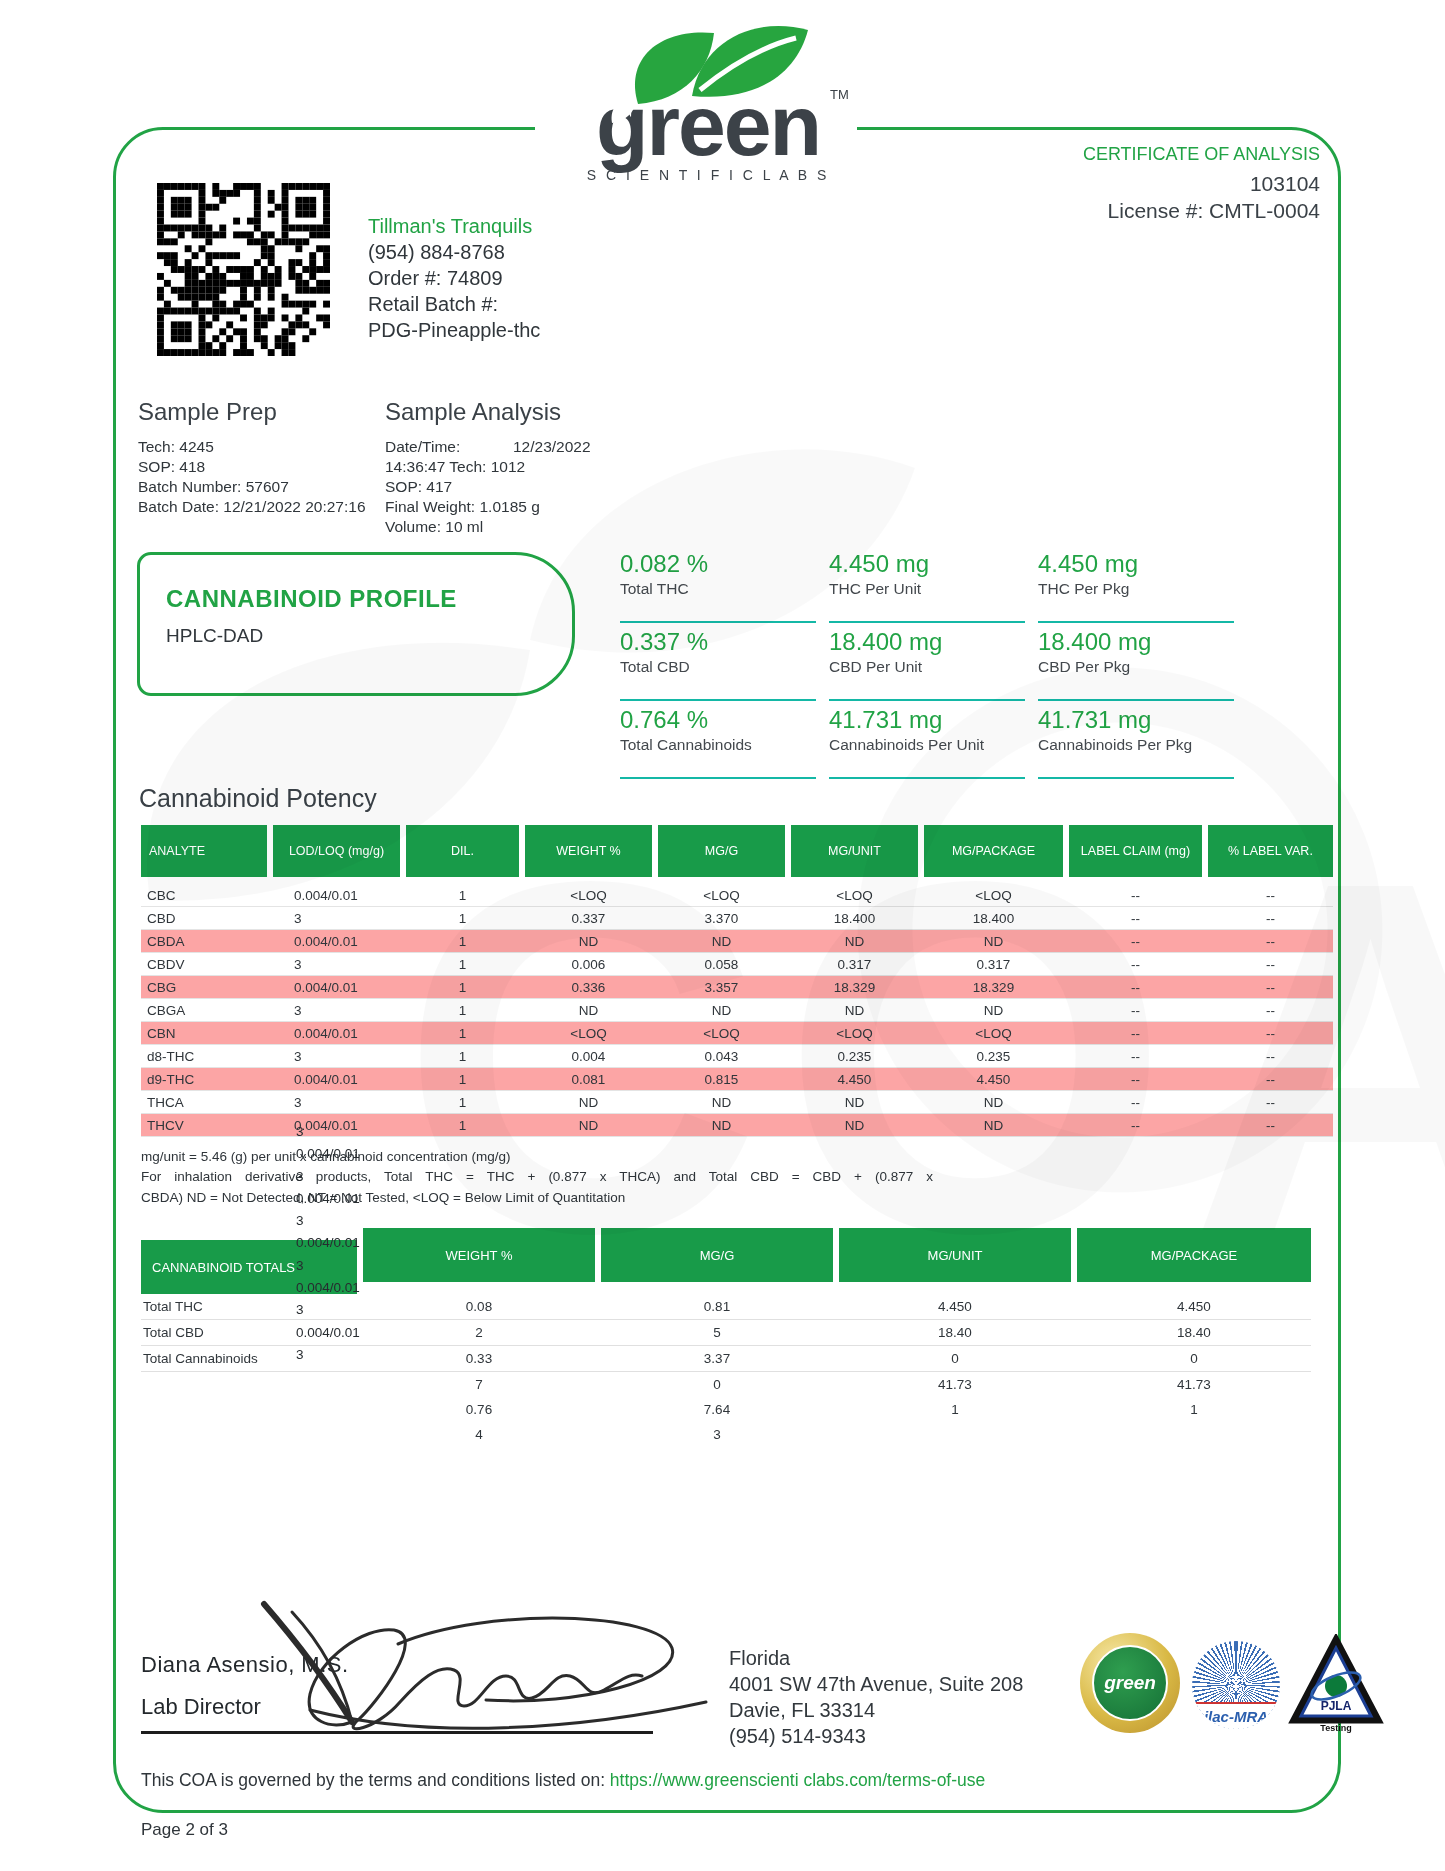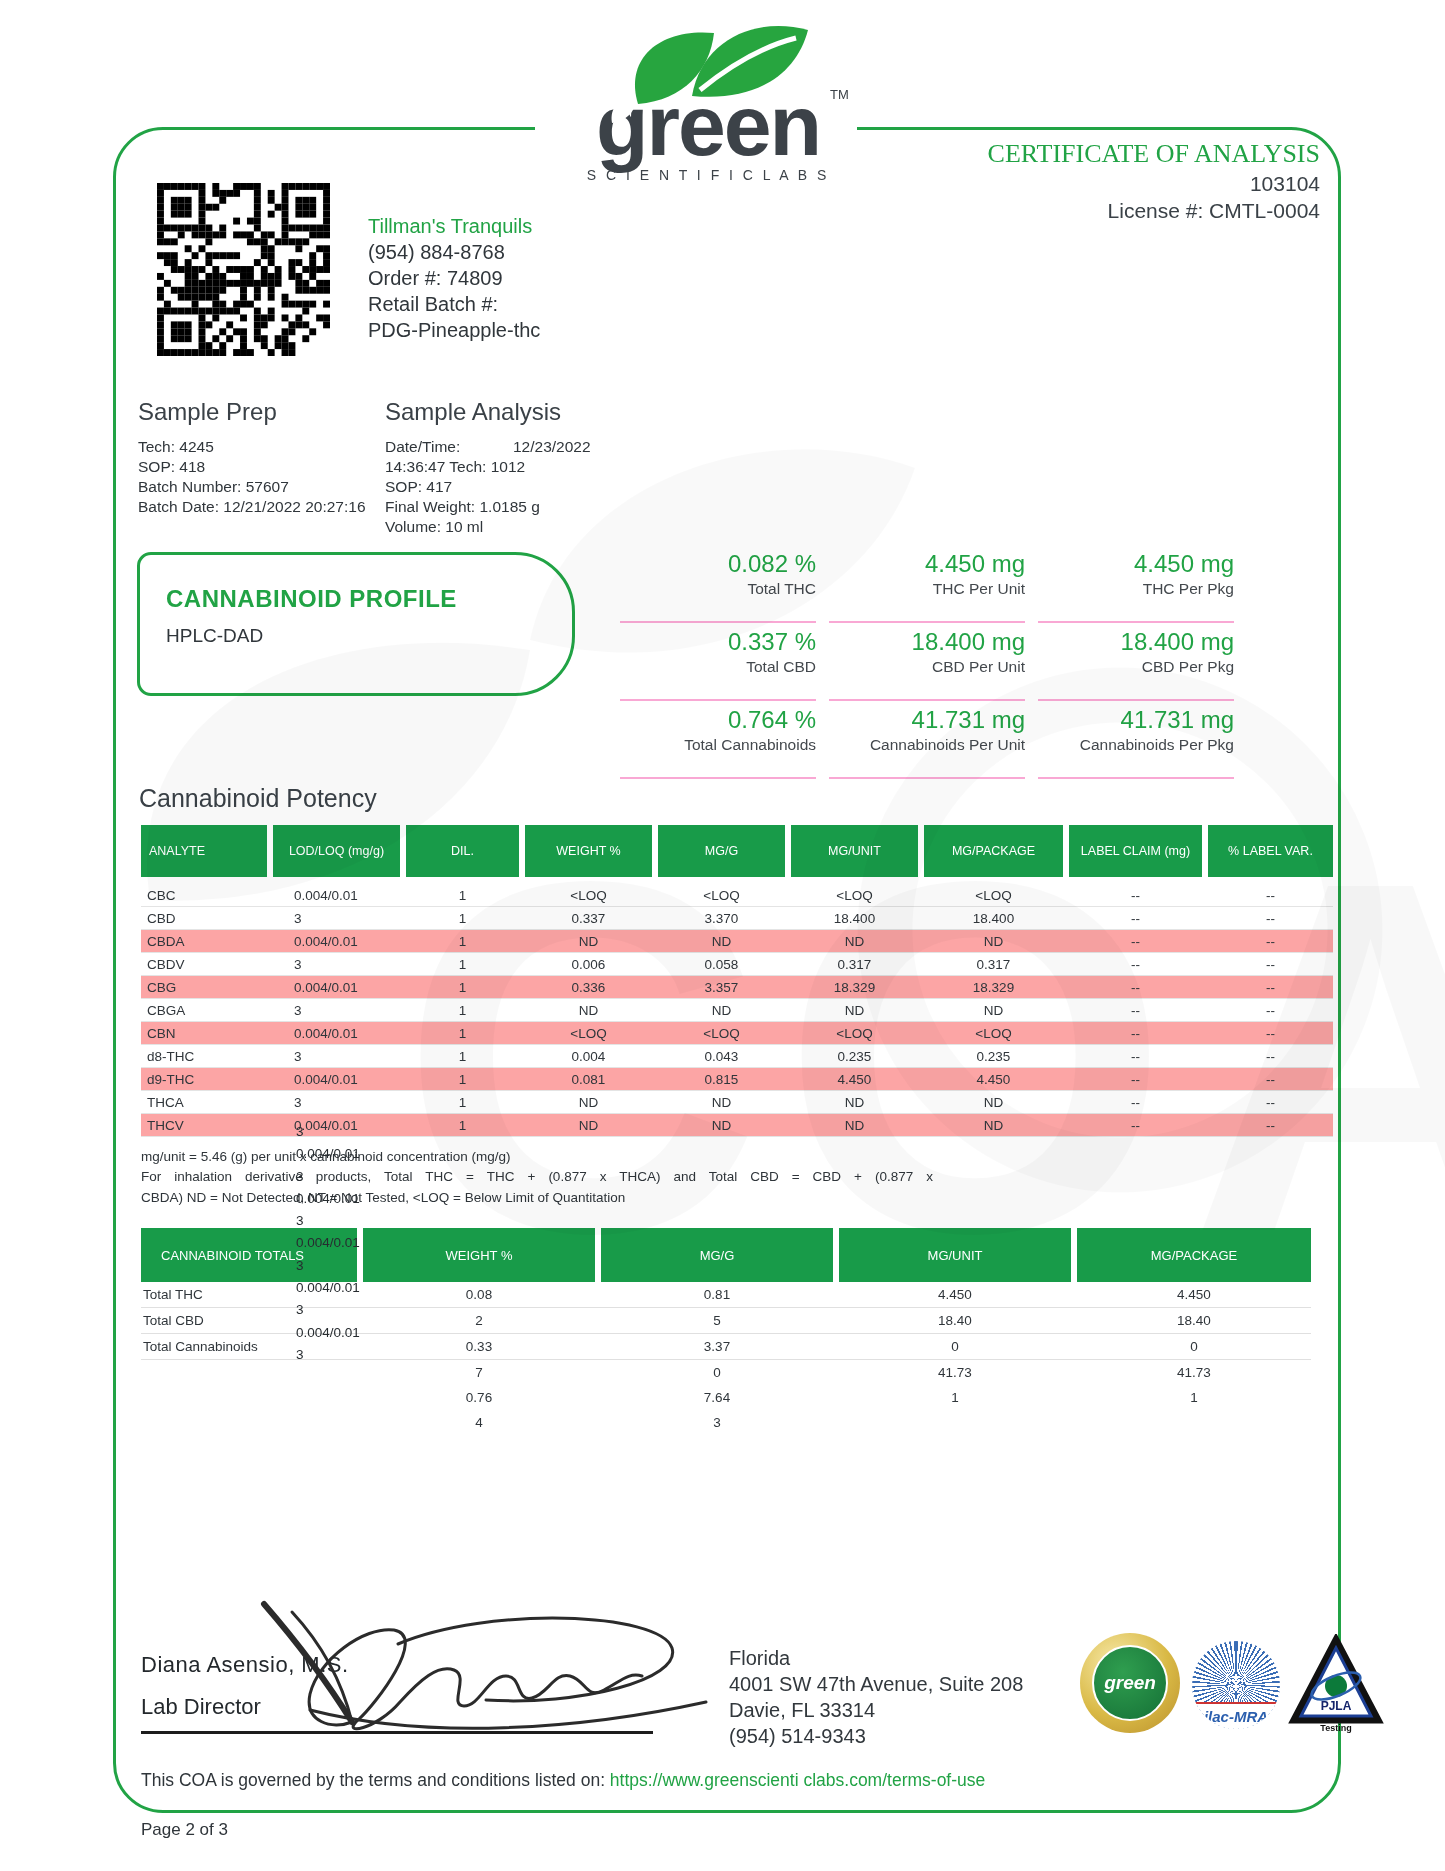--- a/index.html
+++ b/index.html
@@ -25,7 +25,7 @@
 
   
   .cert-block{position:absolute;left:860px;top:138px;width:460px;text-align:right;z-index:3;}
-  .cert-title{color:var(--green);font-size:26px;line-height:32px;font-family:Liberation Serif, serif;}
+  .cert-title{color:var(--green);font-size:18px;line-height:32px;}
   .cert-line{color:var(--dark);font-size:21px;line-height:27px;}
 
   

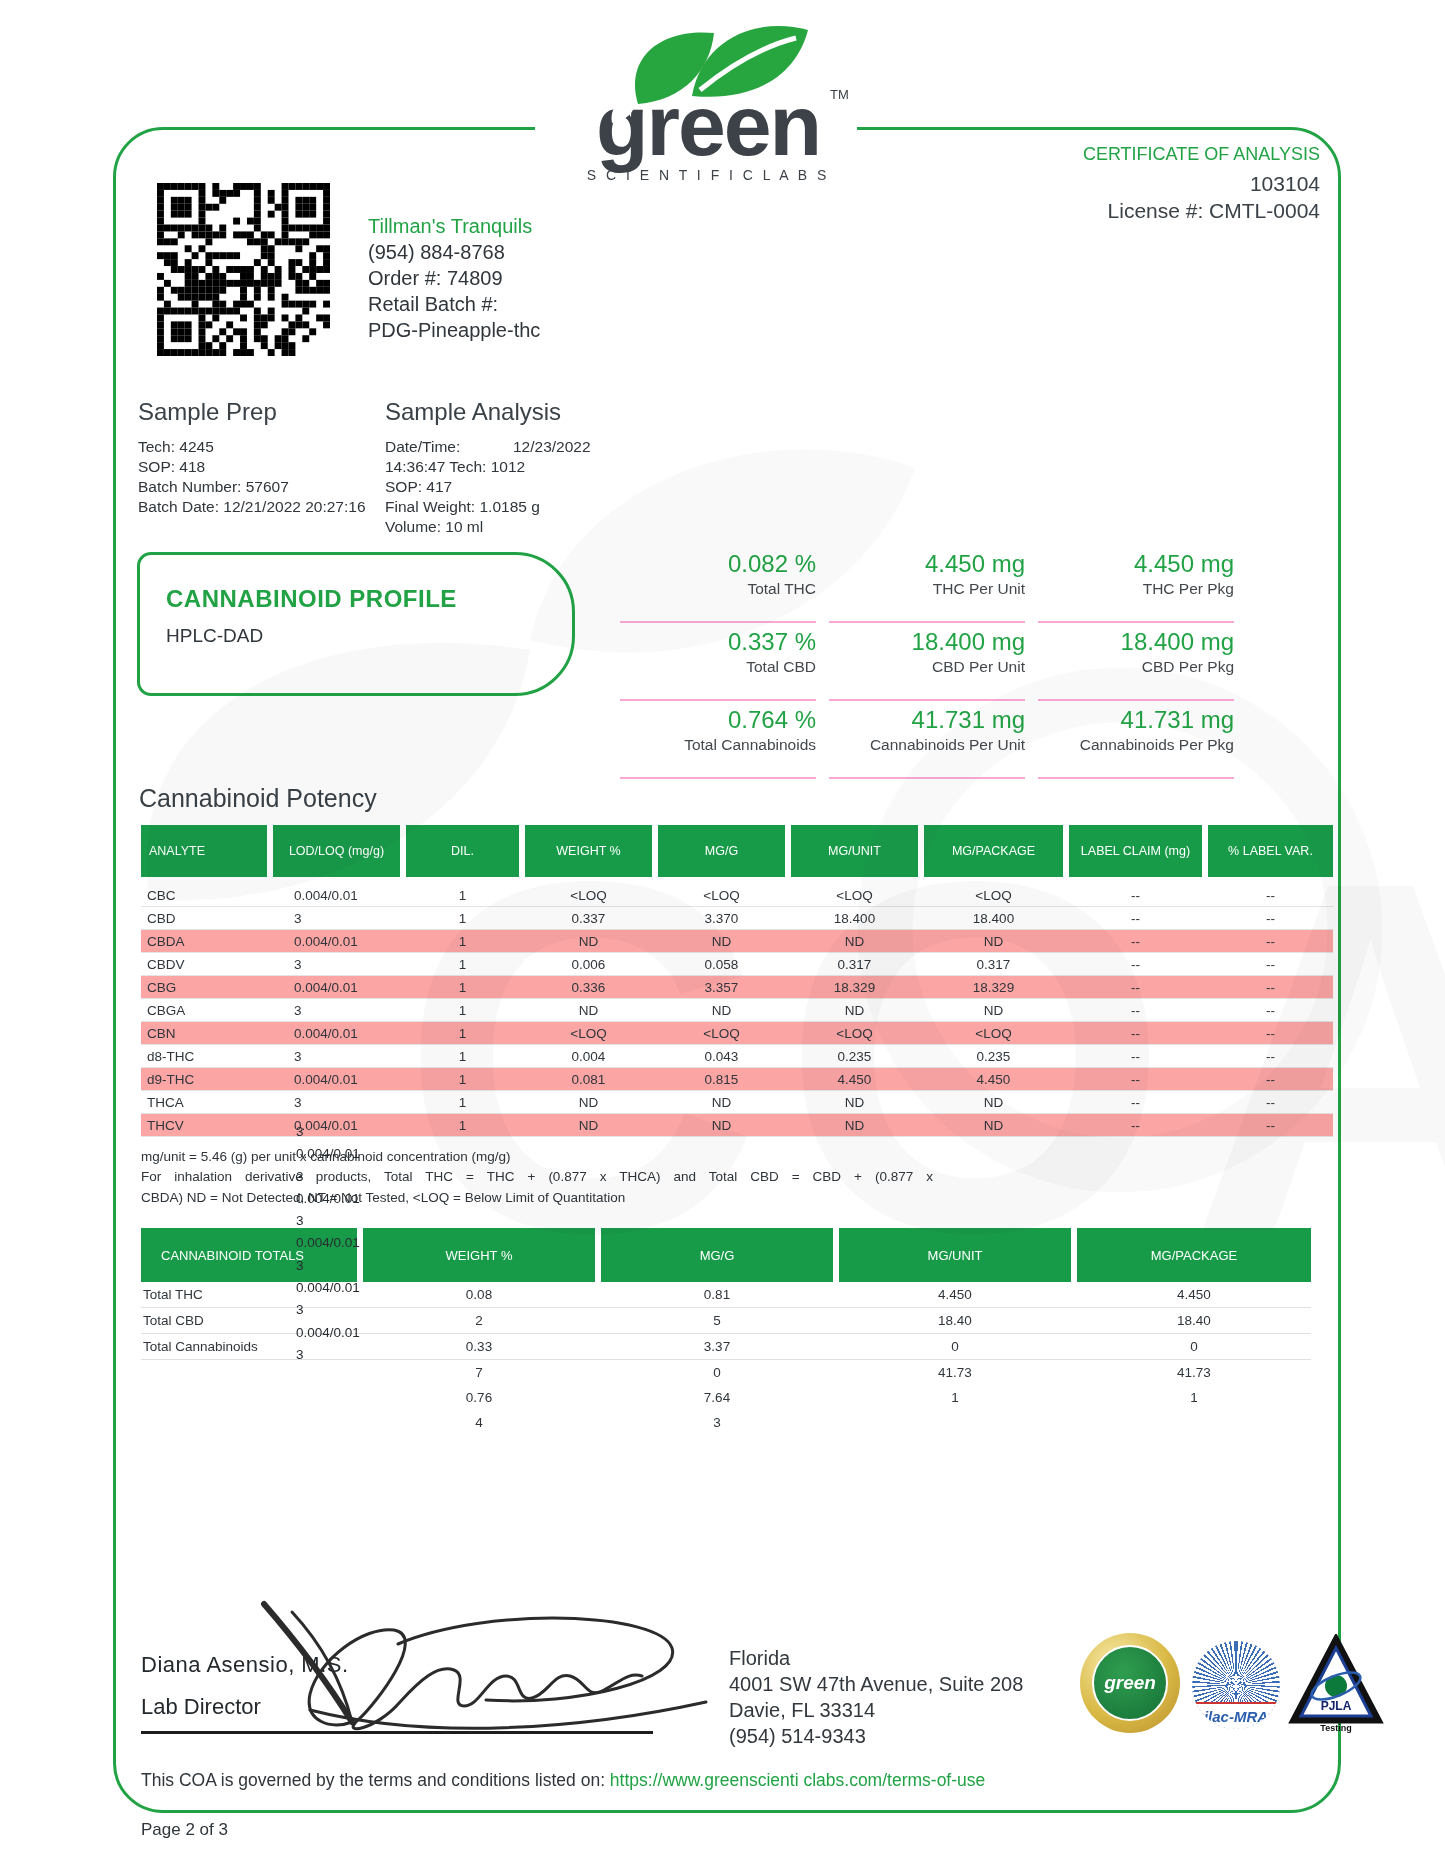--- a/index.html
+++ b/index.html
@@ -50,7 +50,7 @@
   
   .summary{position:absolute;left:620px;top:545px;width:614px;display:grid;
            grid-template-columns:repeat(3,196px);column-gap:13px;z-index:3;}
-  .sum-cell{height:78px;border-bottom:2px solid #f9a8d4;text-align:right;box-sizing:border-box;padding-top:5px;}
+  .sum-cell{height:78px;border-bottom:2px solid #14b8a6;text-align:left;box-sizing:border-box;padding-top:5px;}
   .sum-value{color:var(--green);font-size:24px;line-height:28px;}
   .sum-label{color:#43484d;font-size:15.5px;line-height:19px;margin-top:1px;}
 

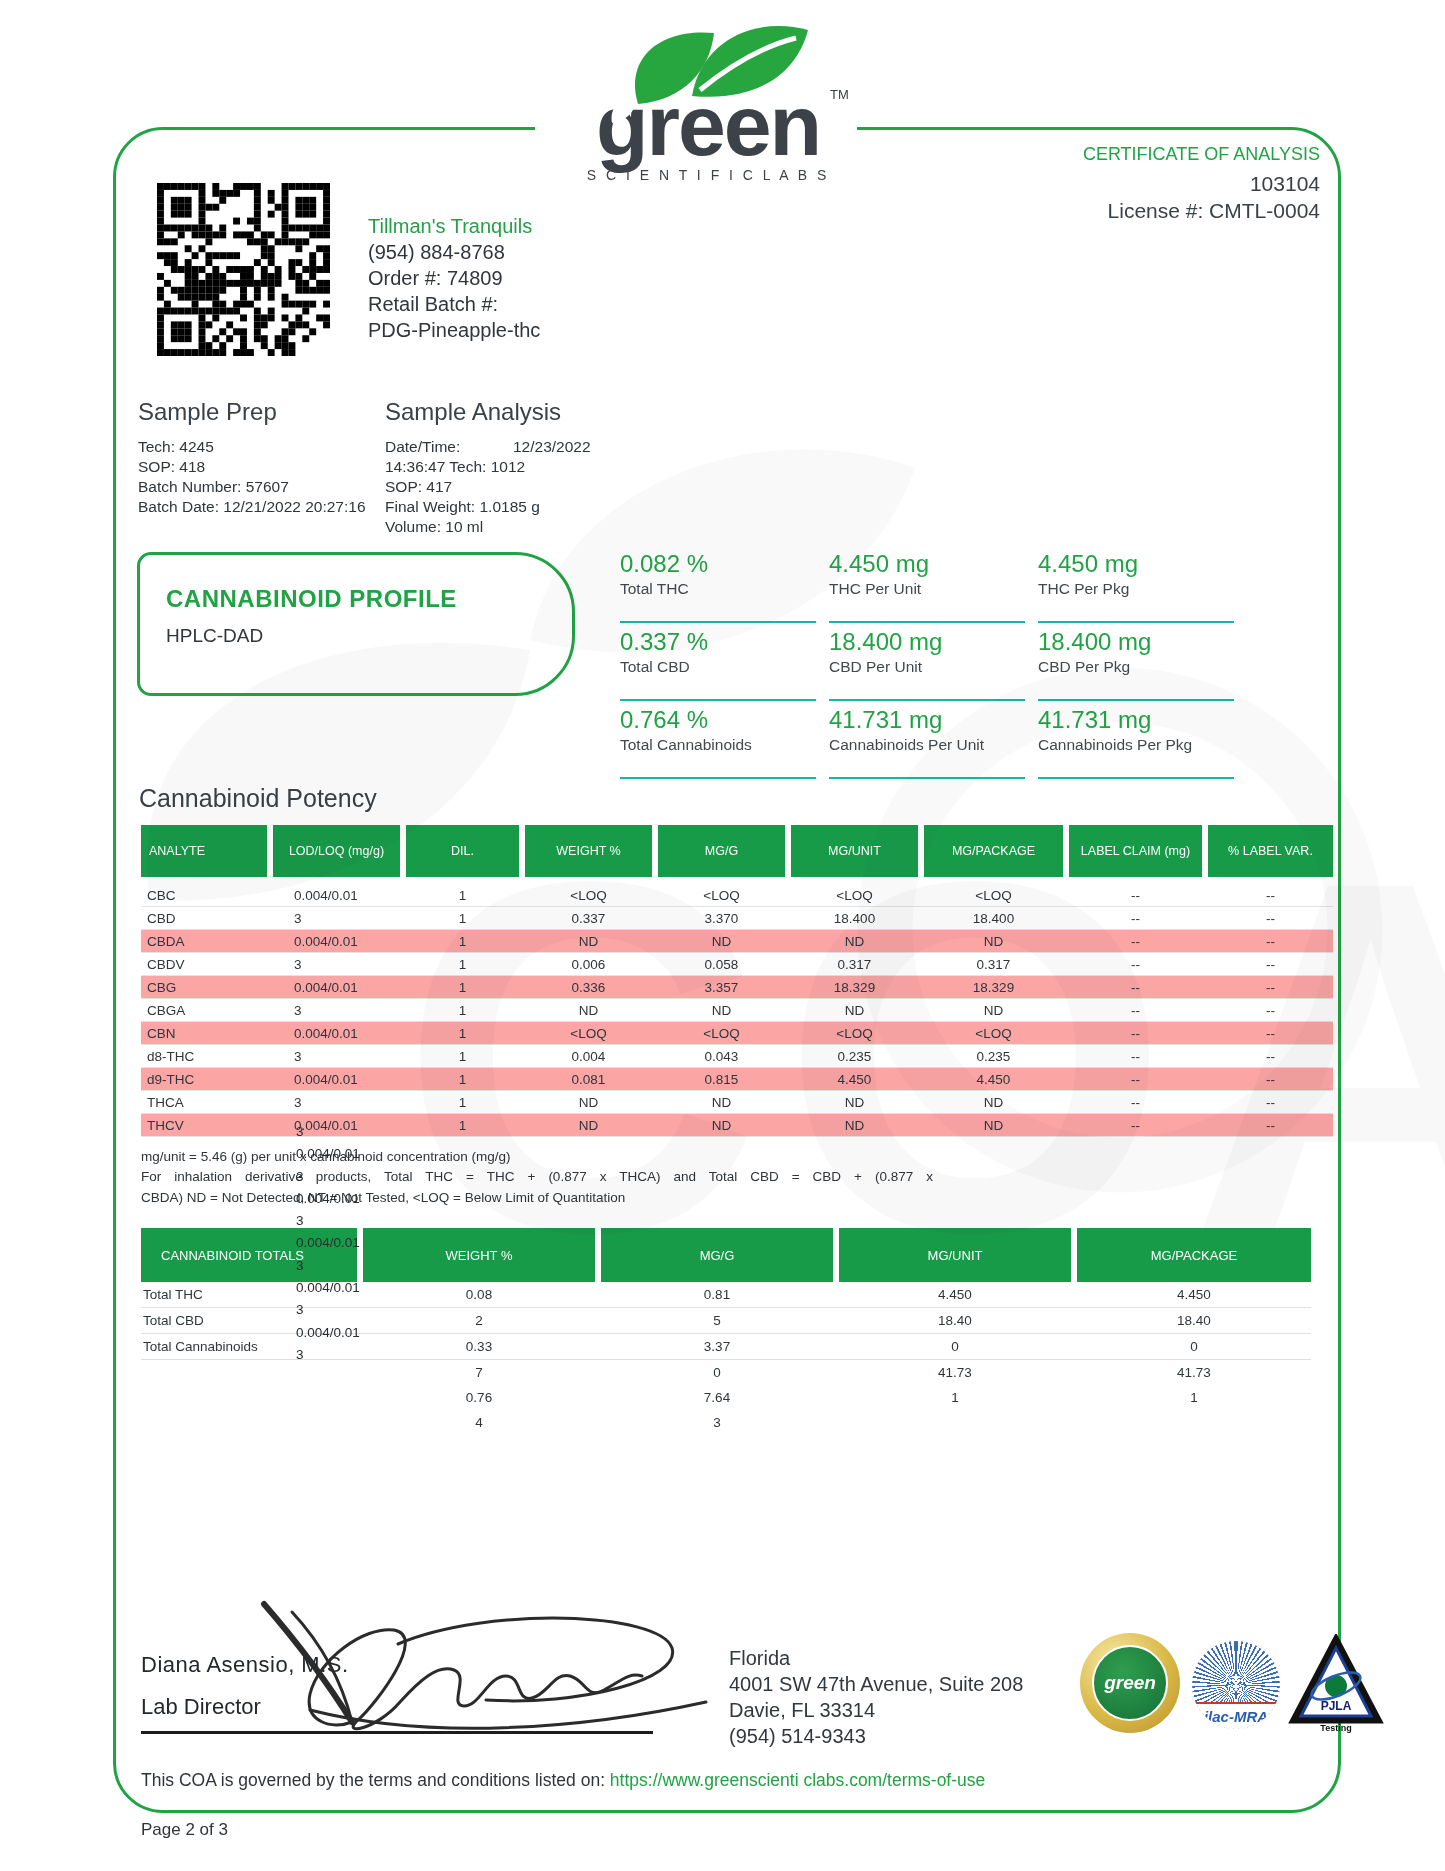--- a/index.html
+++ b/index.html
@@ -82,7 +82,7 @@
   .tgrid{display:grid;grid-template-columns:216px 232px 232px 232px 234px;column-gap:6px;}
   .tth{background:var(--tgreen);color:#fff;font-size:13px;height:54px;display:flex;align-items:center;
        justify-content:center;text-align:center;}
-  .tth:first-child{justify-content:flex-start;padding-left:20px;box-sizing:border-box;}
+  .tth:first-child{justify-content:flex-start;padding-left:11px;box-sizing:border-box;margin-top:12px;}
   .trow{height:25px;align-items:center;font-size:13.5px;color:var(--body);}
   .trow.sep{border-bottom:1px solid #e0e0e0;}
   .ttd{text-align:center;white-space:nowrap;}

